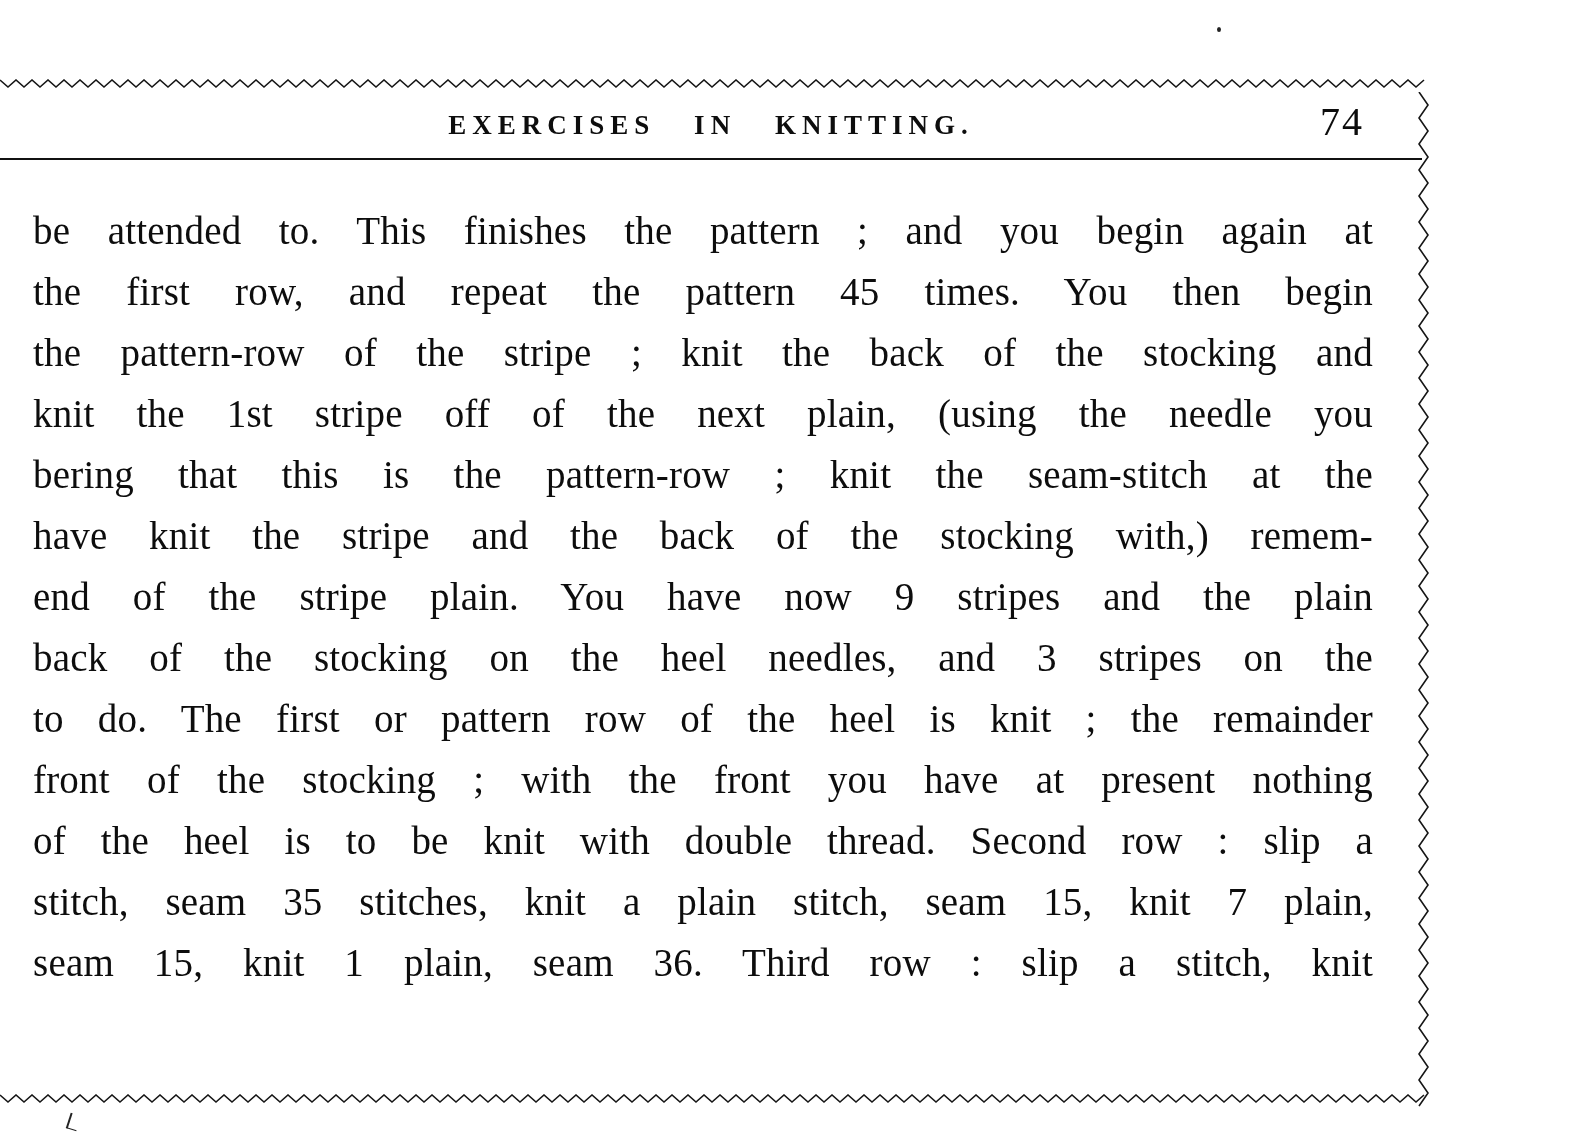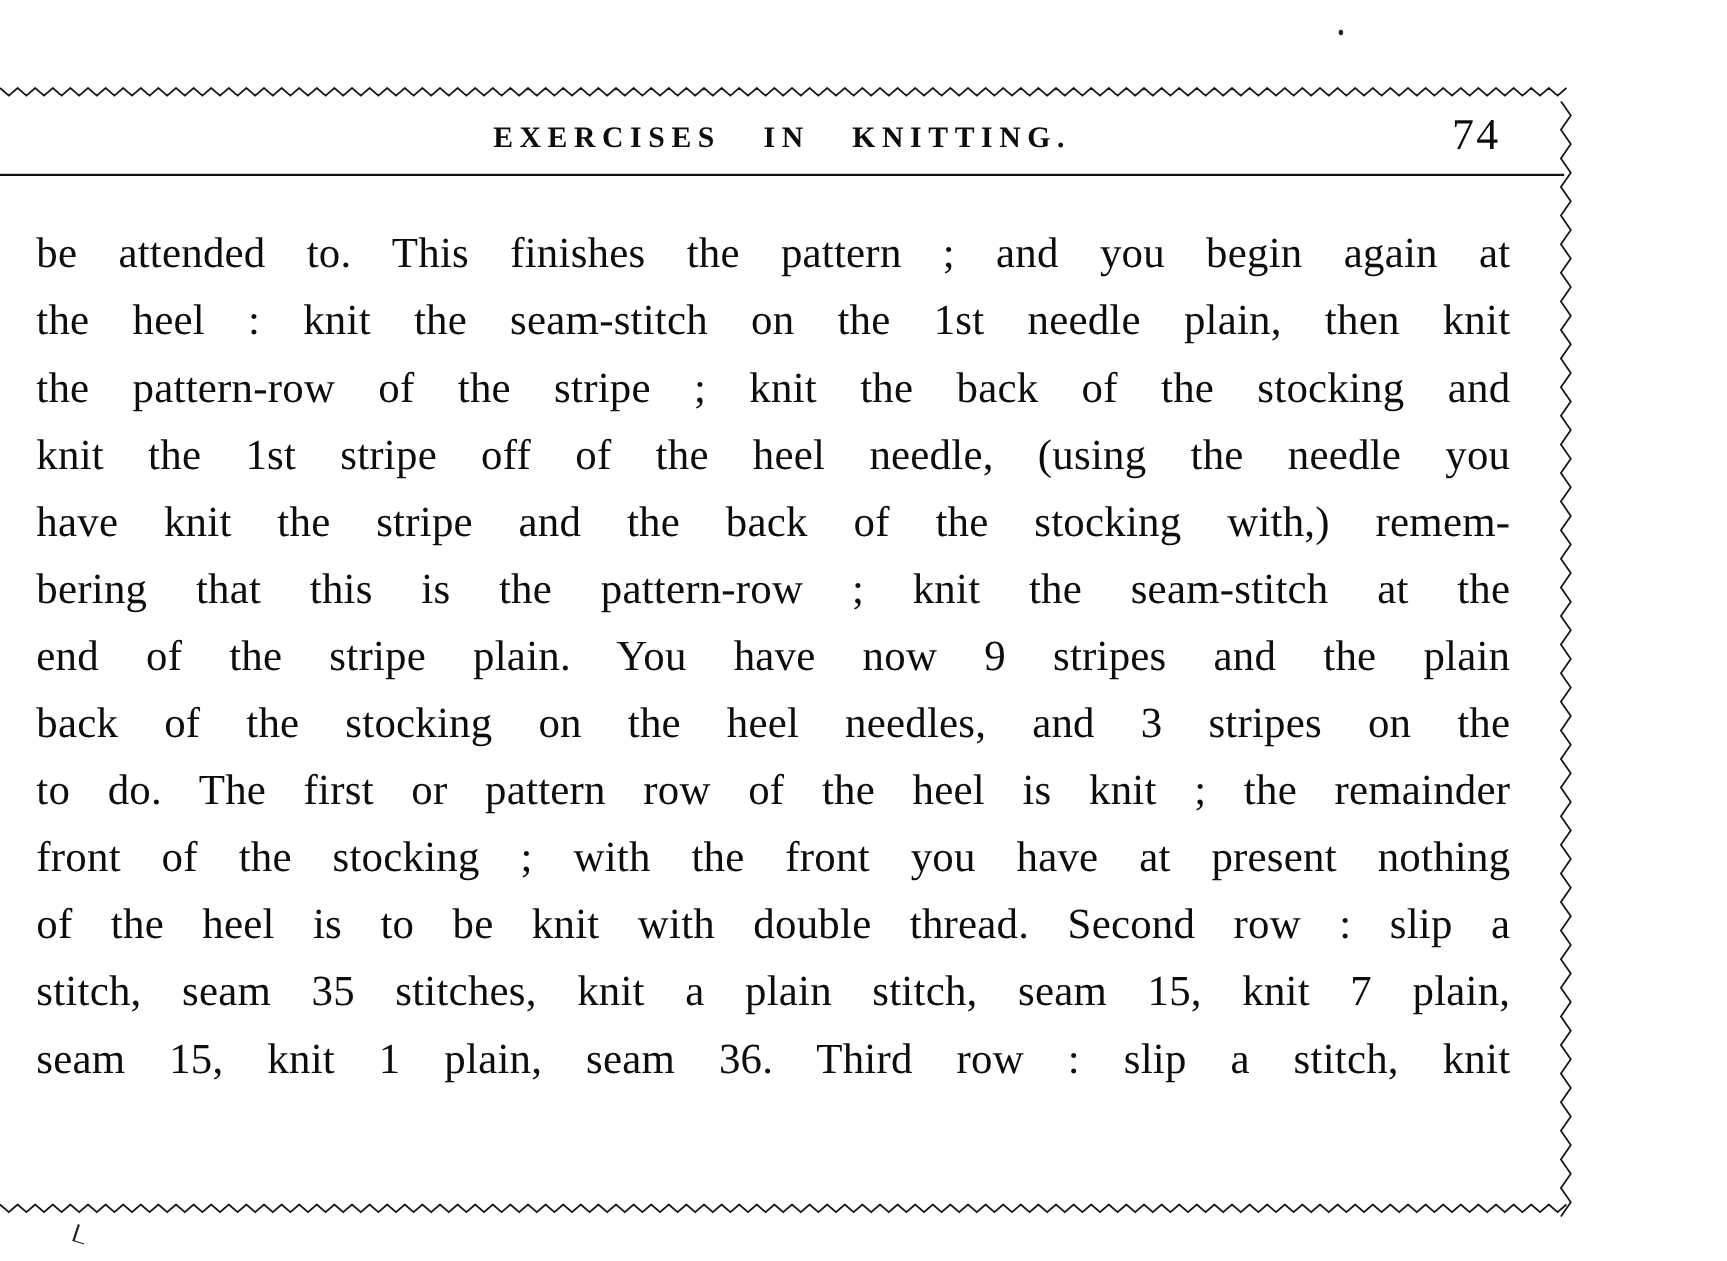--- a/index.html
+++ b/index.html
@@ -116,6 +116,7 @@
 
   <div class="body-text">
     <div class="text-line">be attended to. This finishes the pattern ; and you begin again at</div>
+    <div class="text-line">the first row, and repeat the pattern 45 times. You then begin</div>
     <div class="text-line">the heel : knit the seam-stitch on the 1st needle plain, then knit</div>
     <div class="text-line">the pattern-row of the stripe ; knit the back of the stocking and</div>
     <div class="text-line">knit the 1st stripe off of the heel needle, (using the needle you</div>

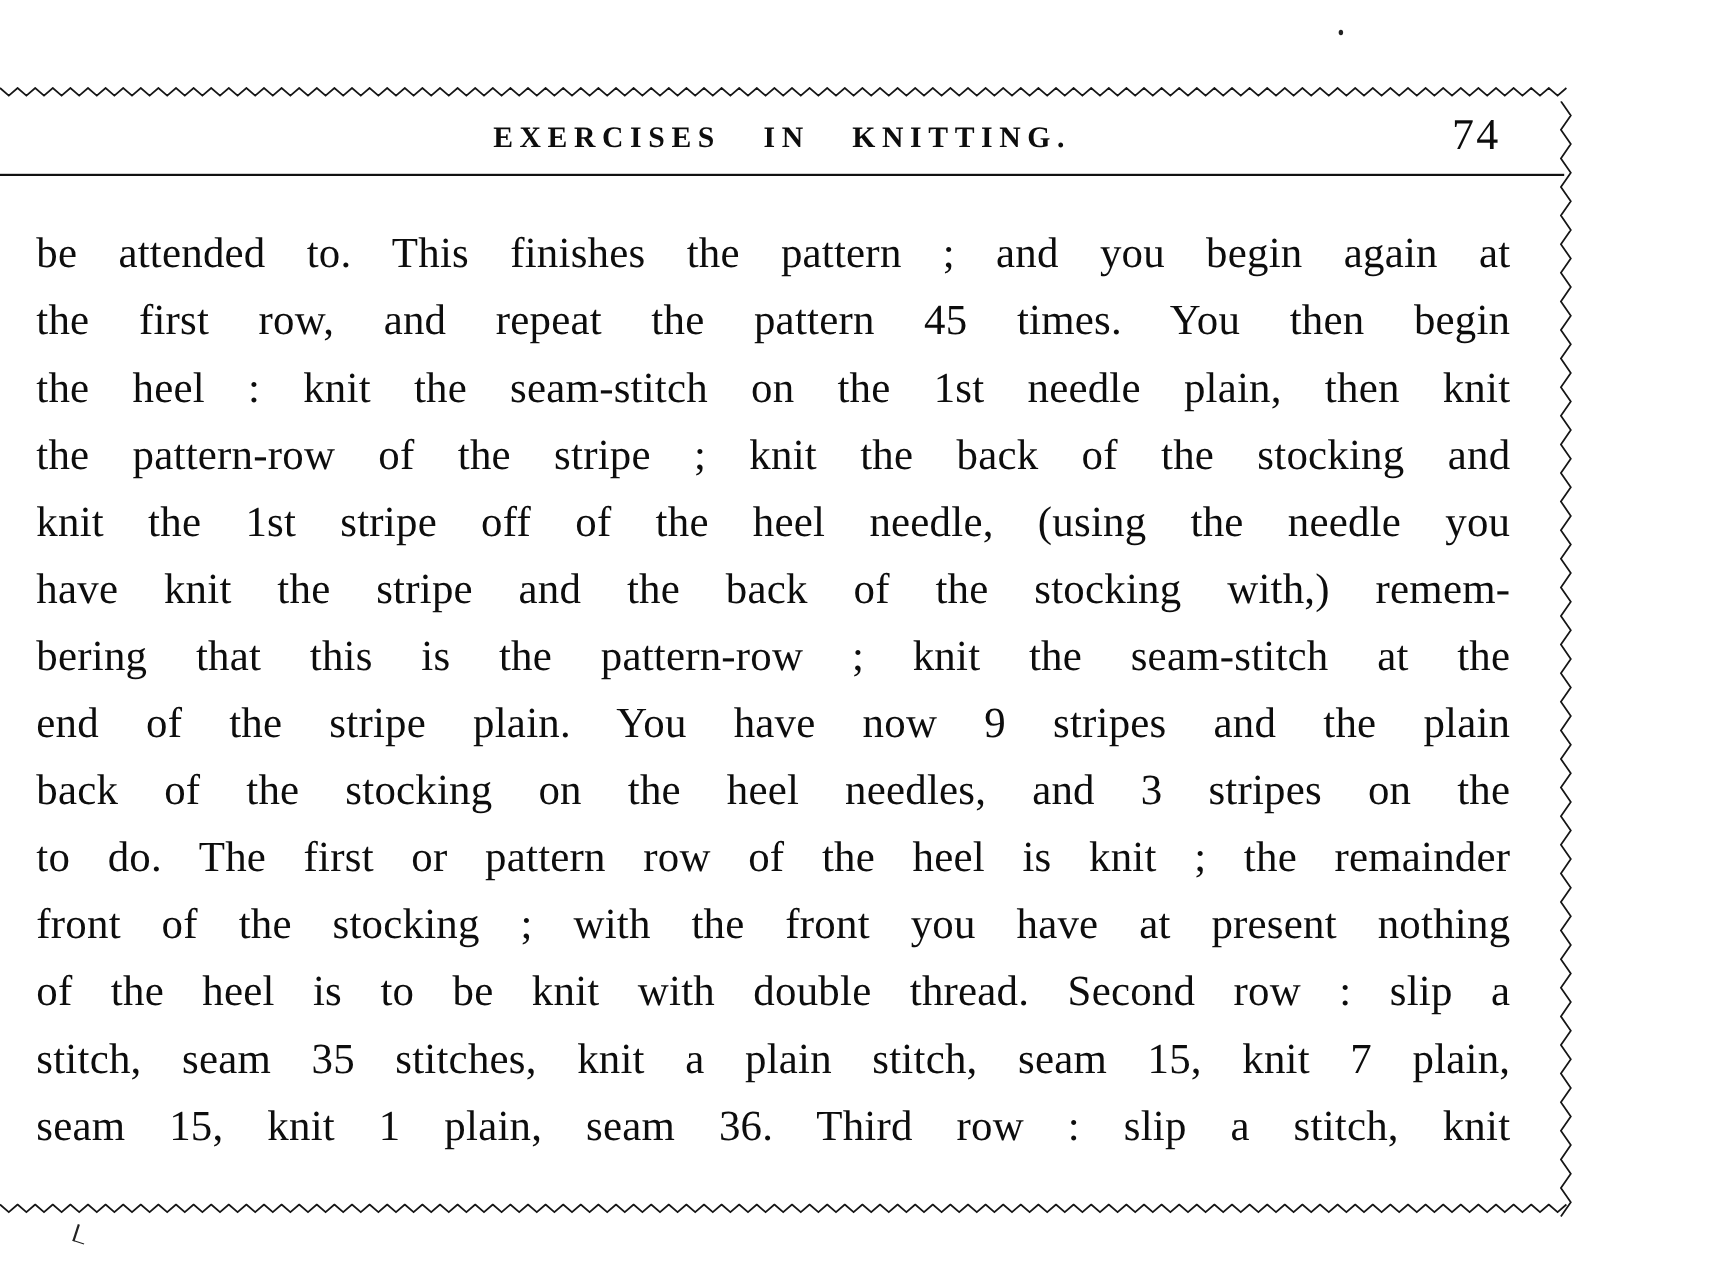--- a/index.html
+++ b/index.html
@@ -117,7 +117,6 @@
   <div class="body-text">
     <div class="text-line">be attended to. This finishes the pattern ; and you begin again at</div>
     <div class="text-line">the first row, and repeat the pattern 45 times. You then begin</div>
-    <div class="text-line">the heel : knit the seam-stitch on the 1st needle plain, then knit</div>
     <div class="text-line">the pattern-row of the stripe ; knit the back of the stocking and</div>
     <div class="text-line">knit the 1st stripe off of the heel needle, (using the needle you</div>
     <div class="text-line">have knit the stripe and the back of the stocking with,) remem-</div>

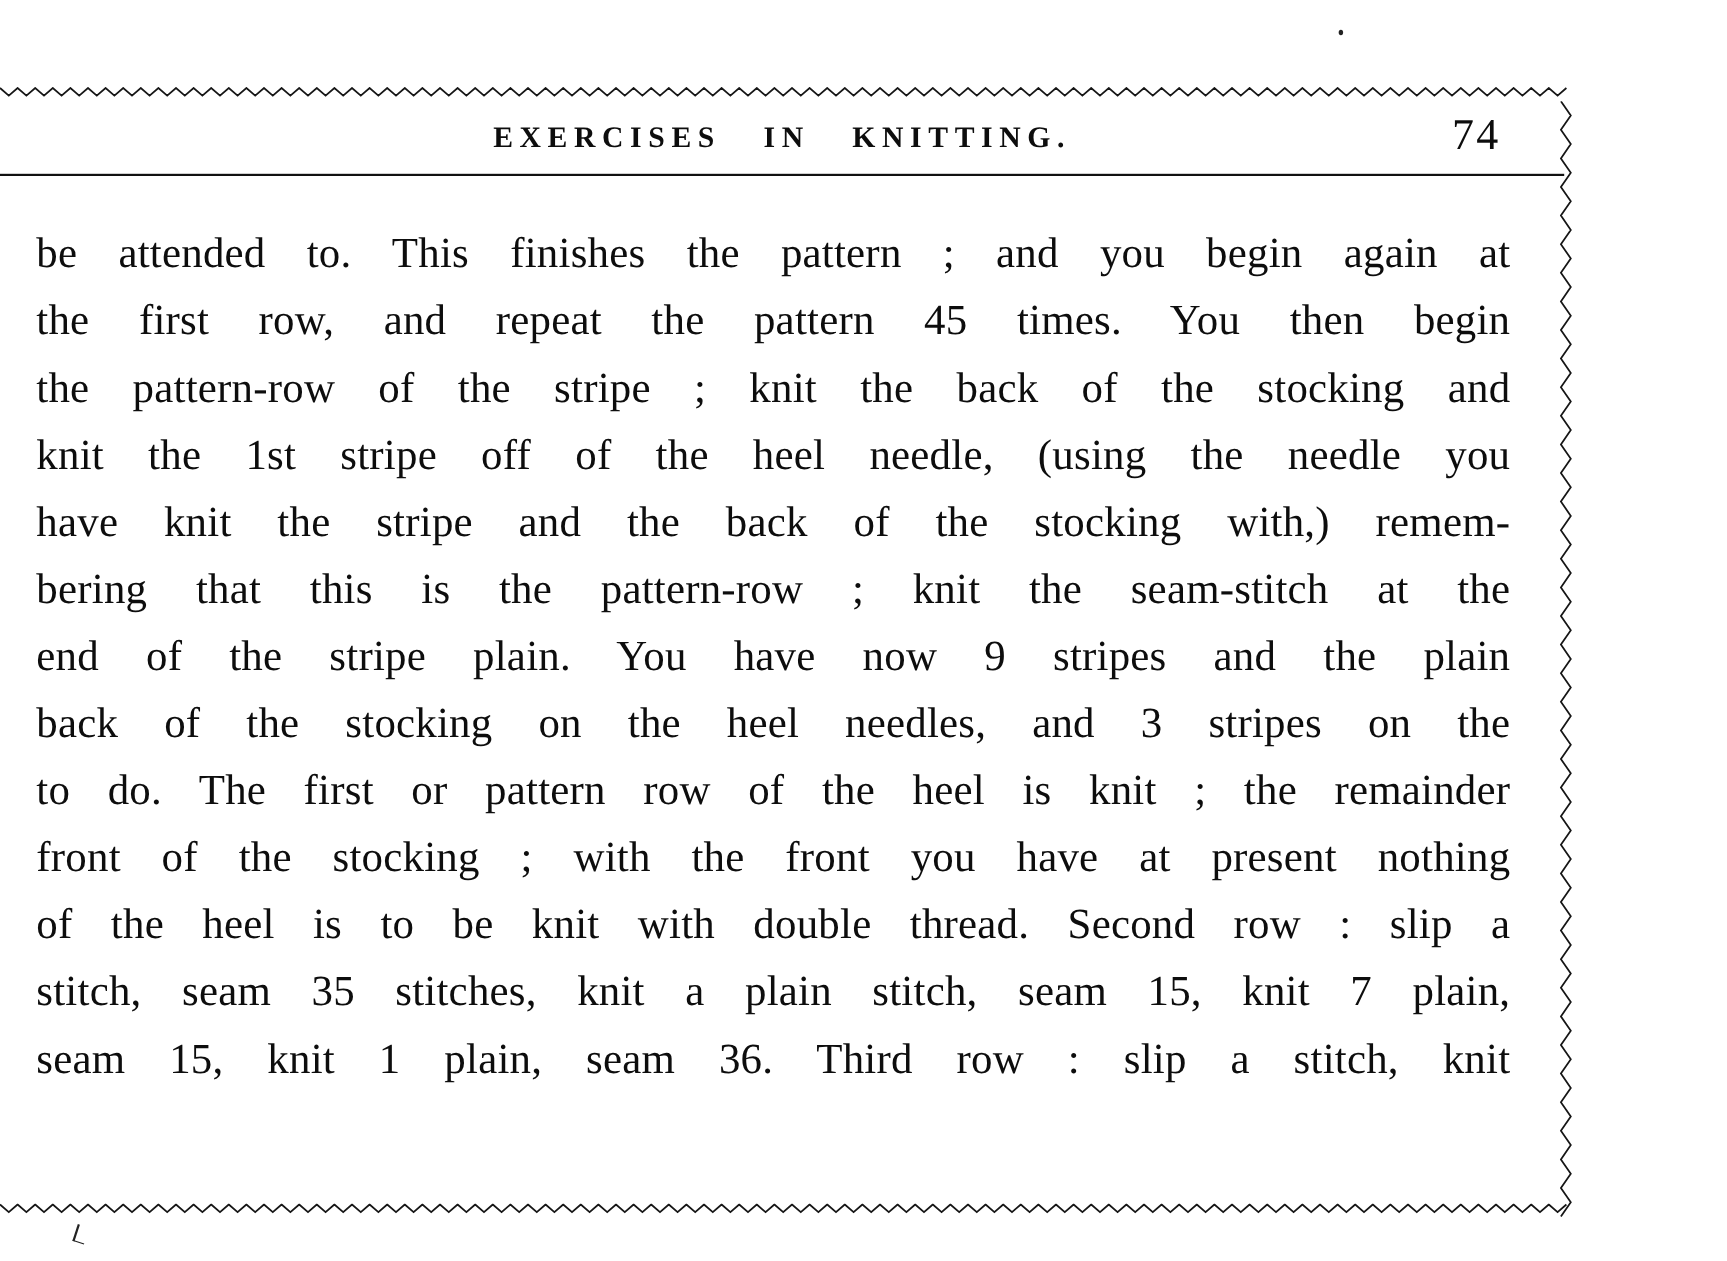--- a/index.html
+++ b/index.html
@@ -118,7 +118,7 @@
     <div class="text-line">be attended to. This finishes the pattern ; and you begin again at</div>
     <div class="text-line">the first row, and repeat the pattern 45 times. You then begin</div>
     <div class="text-line">the pattern-row of the stripe ; knit the back of the stocking and</div>
-    <div class="text-line">knit the 1st stripe off of the heel needle, (using the needle you</div>
+    <div class="text-line">knit the 1st stripe off of the next plain, (using the needle you</div>
     <div class="text-line">have knit the stripe and the back of the stocking with,) remem-</div>
     <div class="text-line">bering that this is the pattern-row ; knit the seam-stitch at the</div>
     <div class="text-line">end of the stripe plain. You have now 9 stripes and the plain</div>

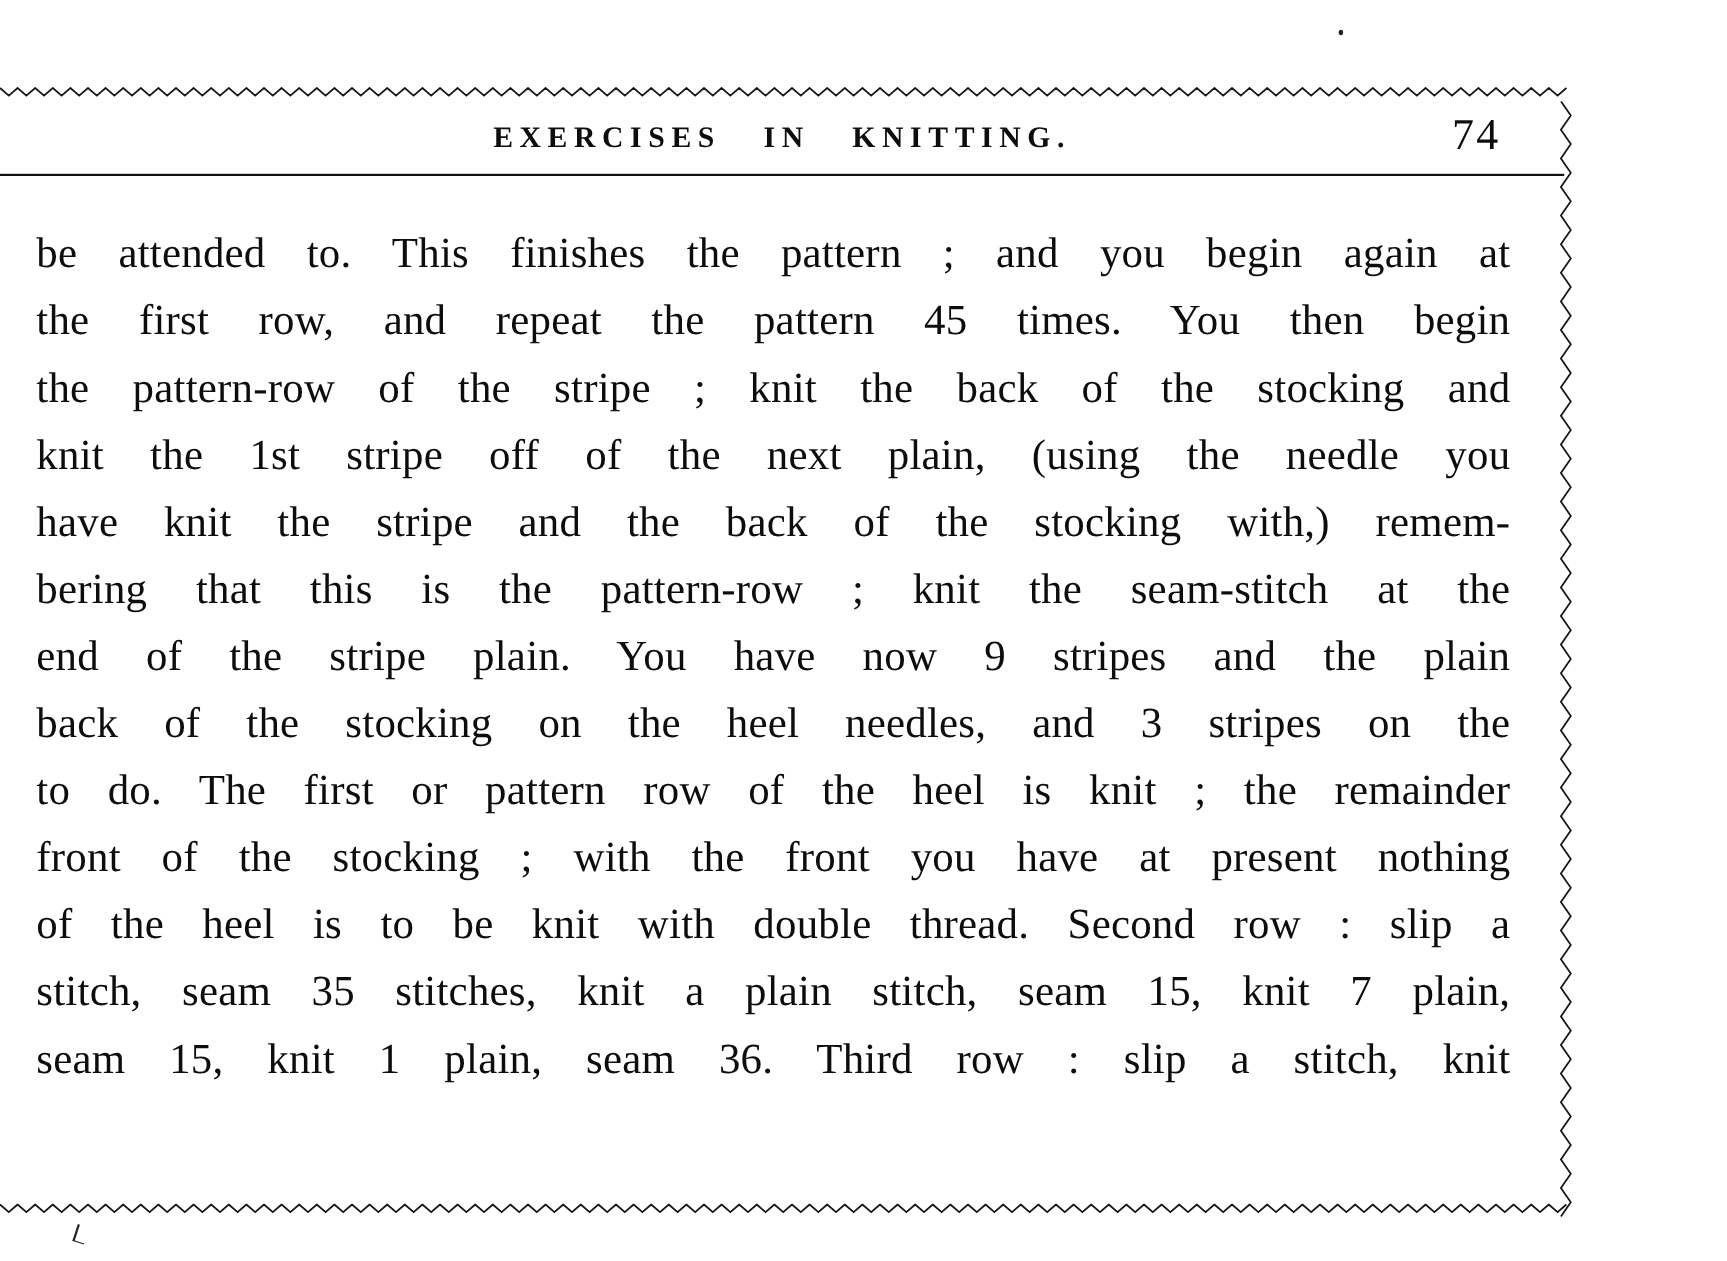--- a/index.html
+++ b/index.html
@@ -119,8 +119,8 @@
     <div class="text-line">the first row, and repeat the pattern 45 times. You then begin</div>
     <div class="text-line">the pattern-row of the stripe ; knit the back of the stocking and</div>
     <div class="text-line">knit the 1st stripe off of the next plain, (using the needle you</div>
+    <div class="text-line">bering that this is the pattern-row ; knit the seam-stitch at the</div>
     <div class="text-line">have knit the stripe and the back of the stocking with,) remem-</div>
-    <div class="text-line">bering that this is the pattern-row ; knit the seam-stitch at the</div>
     <div class="text-line">end of the stripe plain. You have now 9 stripes and the plain</div>
     <div class="text-line">back of the stocking on the heel needles, and 3 stripes on the</div>
     <div class="text-line">to do. The first or pattern row of the heel is knit ; the remainder</div>

